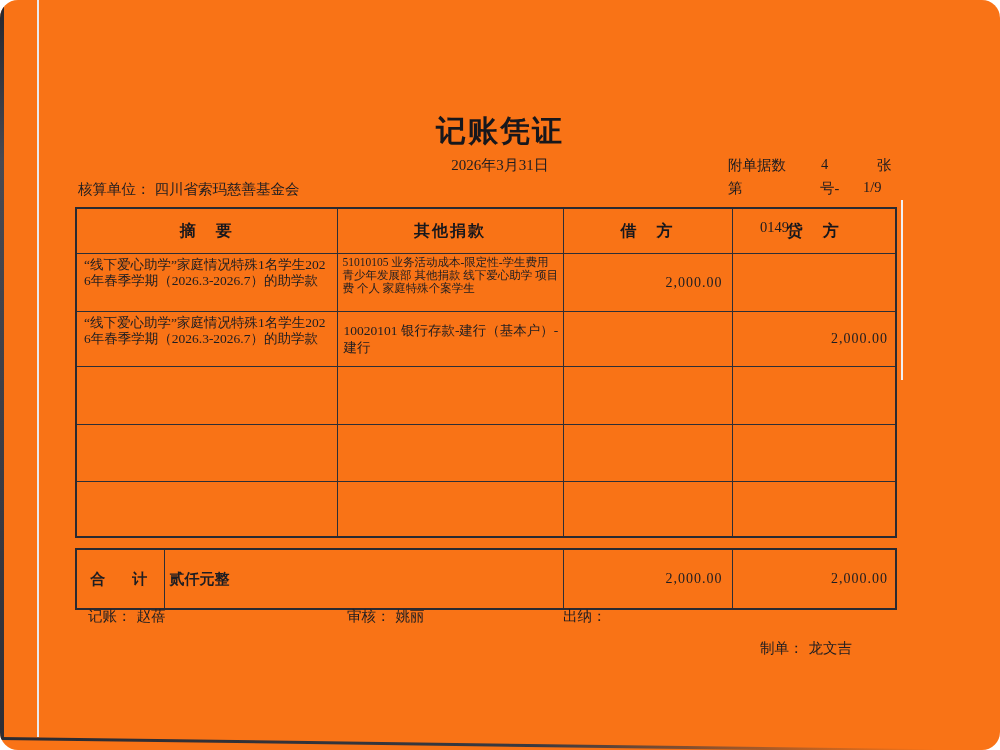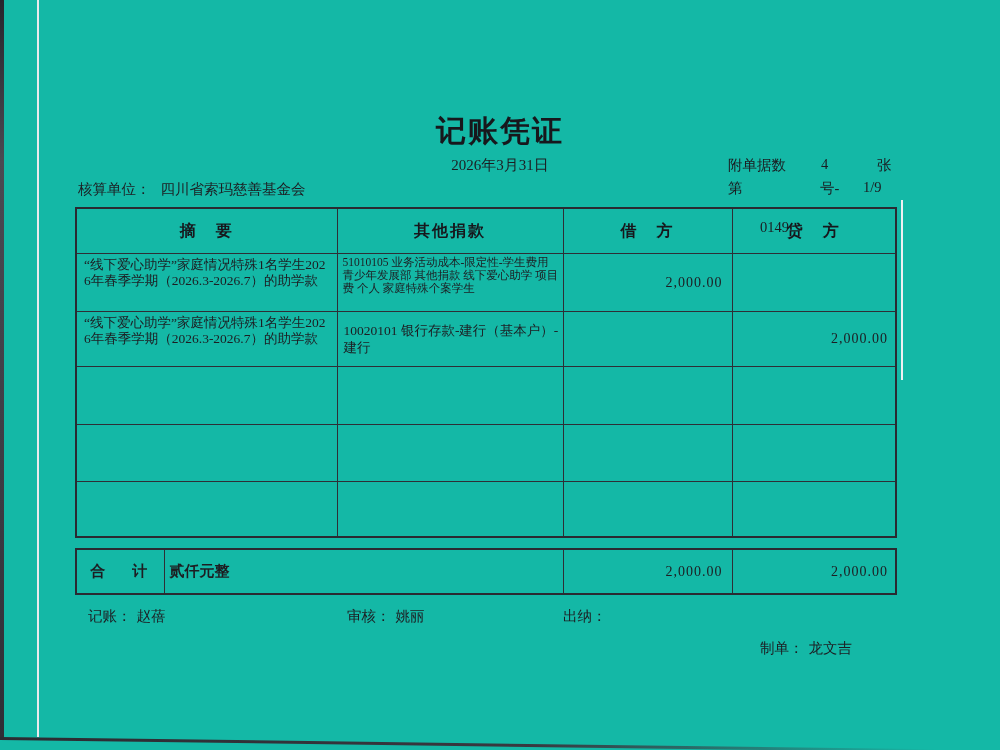--- a/index.html
+++ b/index.html
@@ -5,9 +5,10 @@
   html,body { margin:0; padding:0; }
   .page {
     position:relative; width:1000px; height:750px;
-    background:#14b8a6; overflow:hidden;
+    background:#f97316; overflow:hidden;
     font-family:"Liberation Serif","DejaVu Serif",serif;
     color:#1d1d22;
+    border-radius:18px;
   }
   .abs { position:absolute; }
 

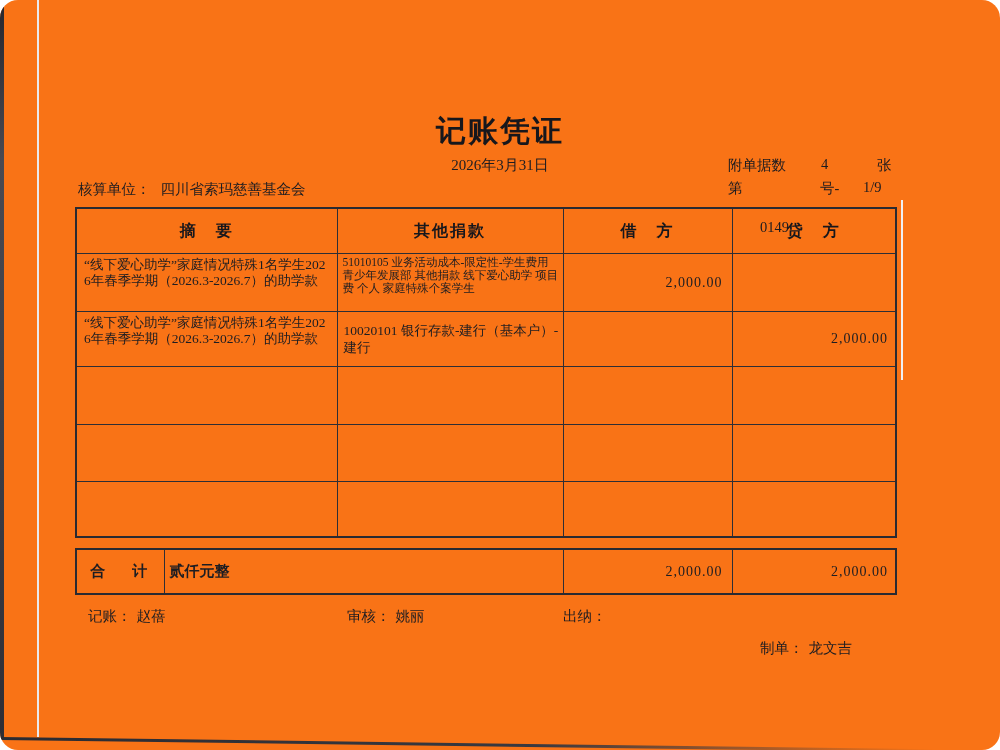--- a/index.html
+++ b/index.html
@@ -27,7 +27,7 @@
   .date { left:415px; top:156px; width:170px; text-align:center; font-size:15px; }
   .hdr-right { font-size:14.5px; color:#1b1b20; }
   .unit-line { left:78px; top:180px; font-size:14.5px; }
-  .unit-line .lbl { margin-right:10px; }
+  .unit-line .lbl { margin-right:4px; }
 
   
   table.voucher { position:absolute; left:75px; top:207px; width:820px;

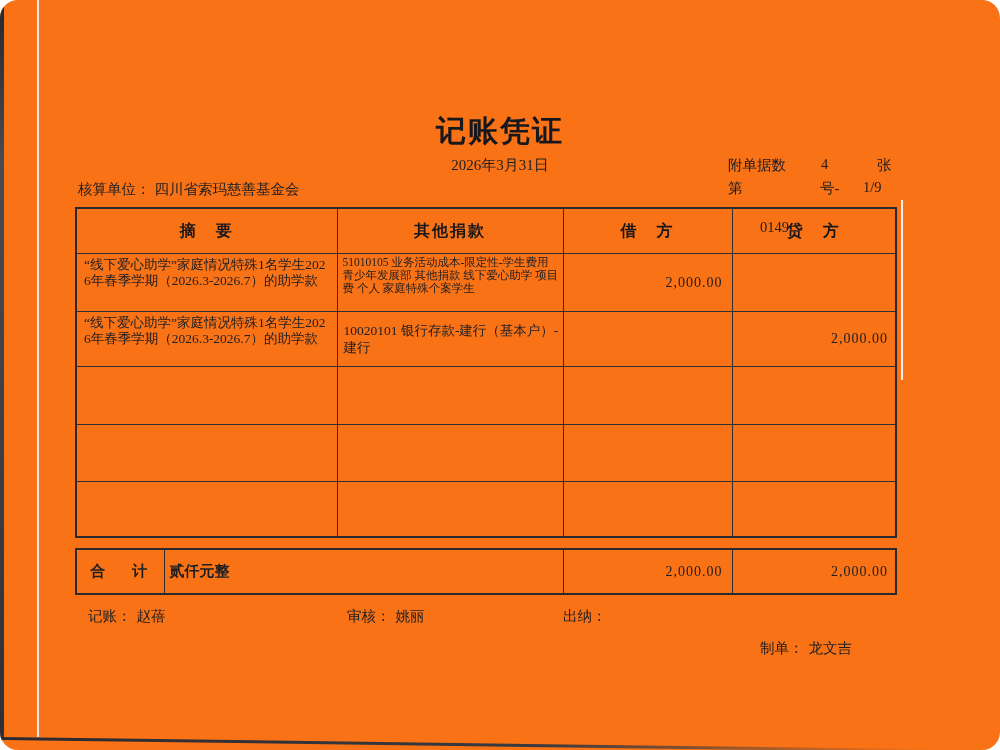--- a/index.html
+++ b/index.html
@@ -52,7 +52,7 @@
   tr.row-h5 { height:55px; }
 
   
-  table.total { position:absolute; left:75px; top:548px; width:820px; height:47px;
+  table.total { position:absolute; left:75px; top:548px; width:820px; height:62px;
     border-collapse:collapse; table-layout:fixed; border:2px solid #2a2a31;
     border-top-width:2.5px; }
   table.total td { border:1.5px solid #2e2e35; }

